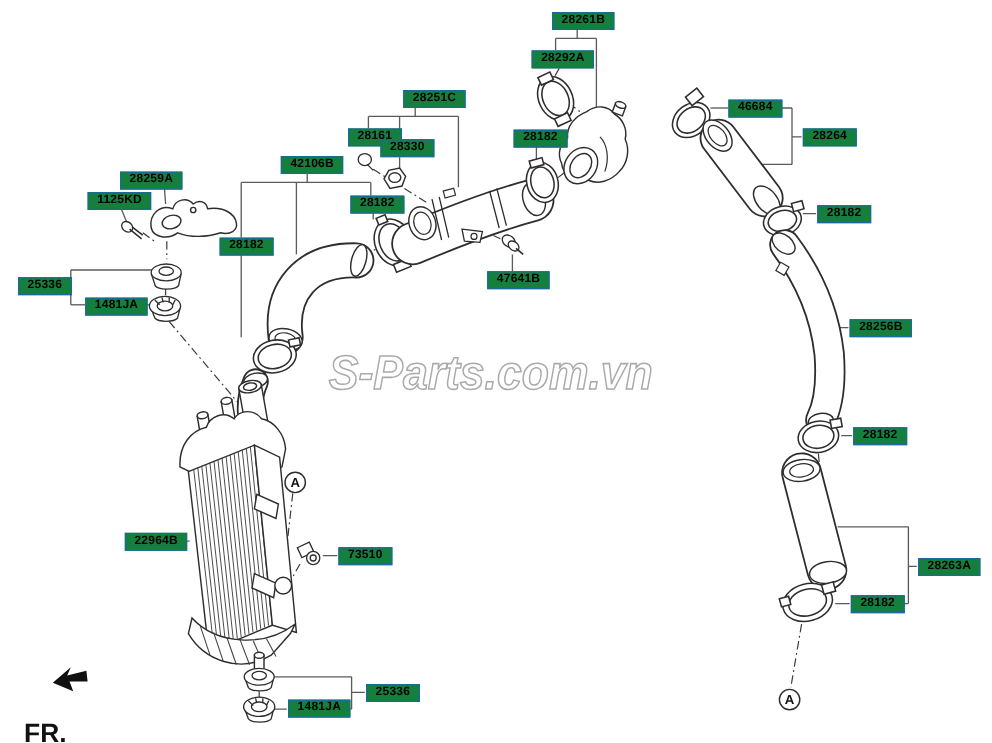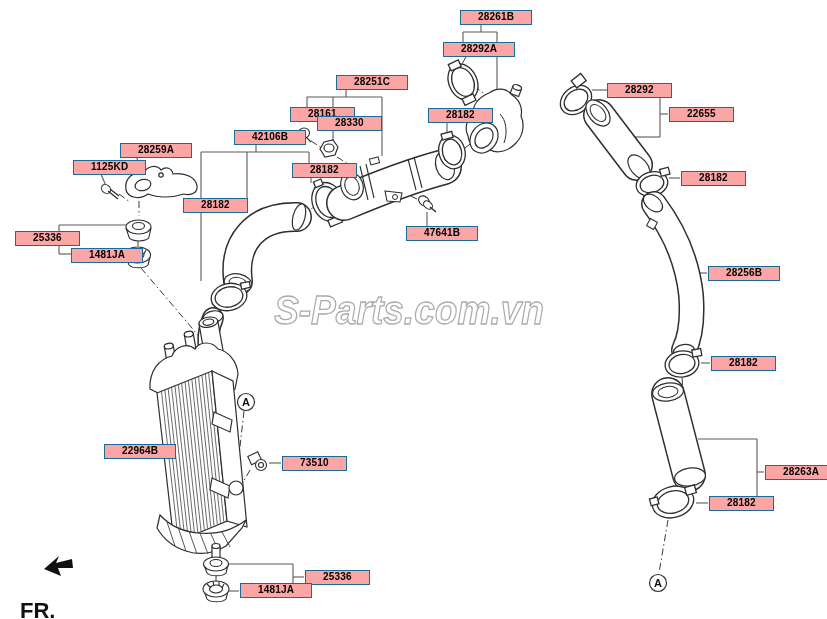--- a/index.html
+++ b/index.html
@@ -6,8 +6,8 @@
   #stage{position:relative;width:827px;height:619px;background:#fff;overflow:hidden;
          font-family:"Liberation Sans",sans-serif;}
   #stage svg{position:absolute;left:0;top:0;}
-  .plabel{position:absolute;border:1.5px solid #1a6b98;background:#fca5a5;color:#000;
-          font:bold 10px/10.5px "Liberation Sans",sans-serif;padding:1px 17px;
+  .plabel{position:absolute;border:1.5px solid #1a6b98;background:#15803d;color:#000;
+          font:bold 10px/10.5px "Liberation Sans",sans-serif;padding:1px 7px;
           letter-spacing:.2px;white-space:nowrap;z-index:5;cursor:pointer;}
   #fr-text{position:absolute;left:20px;top:563px;font:600 22px/24px "Liberation Sans",sans-serif;
            color:#111;z-index:4;margin-top:36px;}

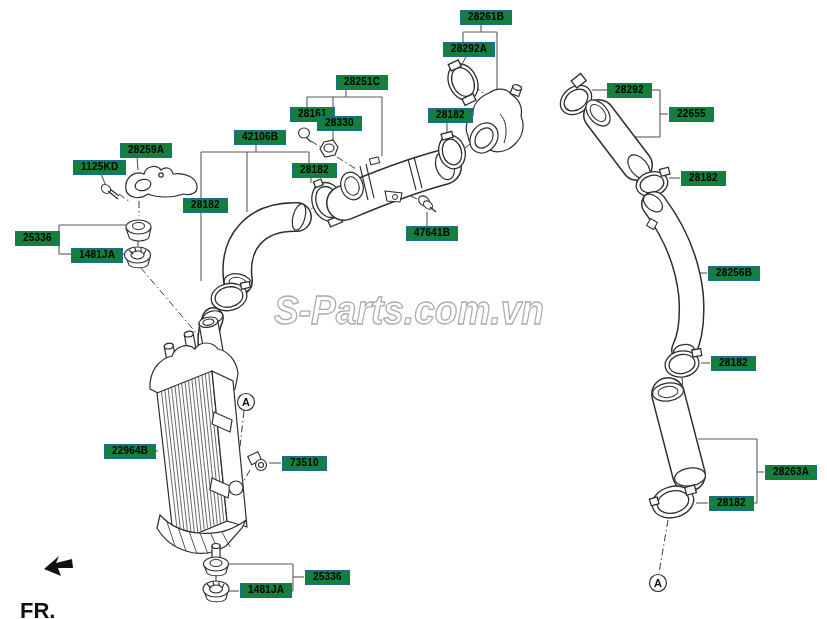--- a/index.html
+++ b/index.html
@@ -333,7 +333,7 @@
 <div class="plabel" style="left:290px;top:107px">28161</div>
 <div class="plabel" style="left:317px;top:116px">28330</div>
 <div class="plabel" style="left:428px;top:108px">28182</div>
-<div class="plabel" style="left:607px;top:83px">28292</div>
+<div class="plabel" style="left:607px;top:83px">46684</div>
 <div class="plabel" style="left:669px;top:107px">22655</div>
 <div class="plabel" style="left:234px;top:130px">42106B</div>
 <div class="plabel" style="left:120px;top:143px">28259A</div>

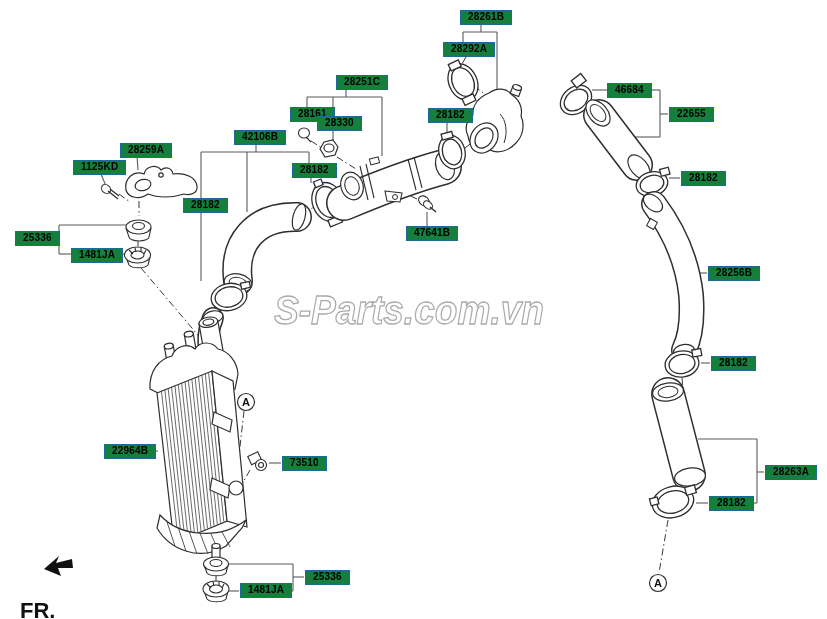--- a/index.html
+++ b/index.html
@@ -334,7 +334,7 @@
 <div class="plabel" style="left:317px;top:116px">28330</div>
 <div class="plabel" style="left:428px;top:108px">28182</div>
 <div class="plabel" style="left:607px;top:83px">46684</div>
-<div class="plabel" style="left:669px;top:107px">22655</div>
+<div class="plabel" style="left:669px;top:107px">28264</div>
 <div class="plabel" style="left:234px;top:130px">42106B</div>
 <div class="plabel" style="left:120px;top:143px">28259A</div>
 <div class="plabel" style="left:73px;top:160px">1125KD</div>

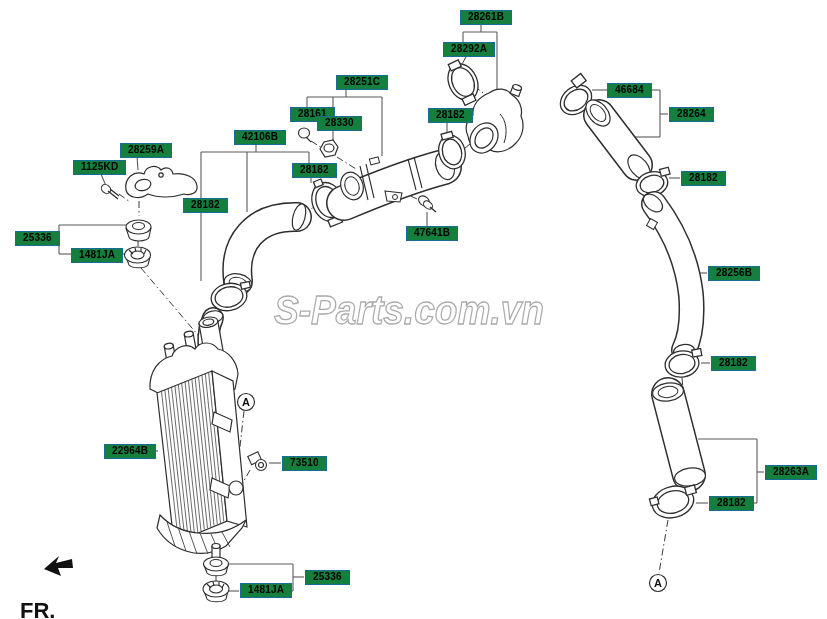--- a/index.html
+++ b/index.html
@@ -336,7 +336,7 @@
 <div class="plabel" style="left:607px;top:83px">46684</div>
 <div class="plabel" style="left:669px;top:107px">28264</div>
 <div class="plabel" style="left:234px;top:130px">42106B</div>
-<div class="plabel" style="left:120px;top:143px">28259A</div>
+<div class="plabel" style="left:100px;top:143px">28259A</div>
 <div class="plabel" style="left:73px;top:160px">1125KD</div>
 <div class="plabel" style="left:292px;top:163px">28182</div>
 <div class="plabel" style="left:183px;top:198px">28182</div>

